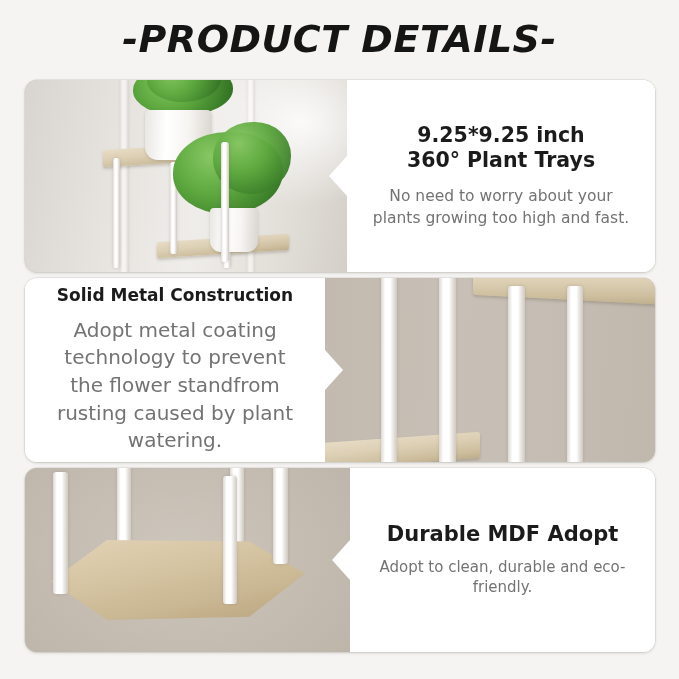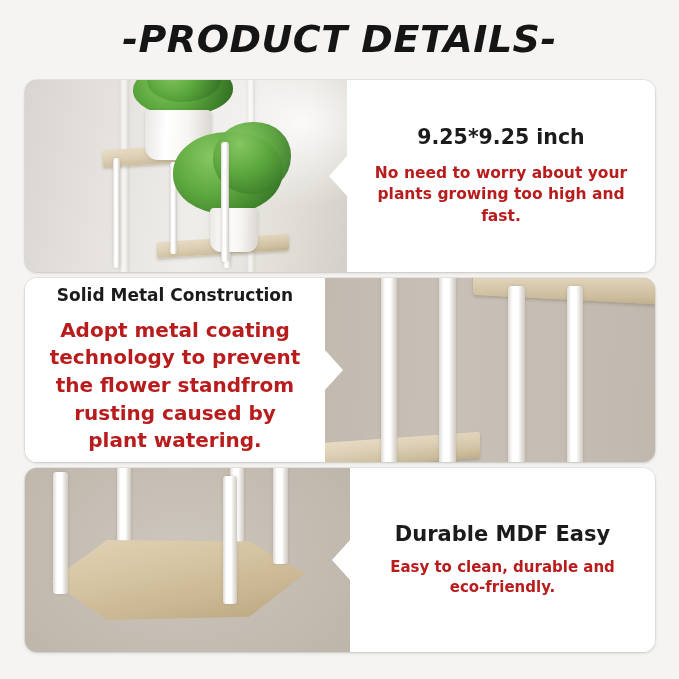--- a/index.html
+++ b/index.html
@@ -196,6 +196,7 @@
     <div class="textside">
       <div class="head">
         <span>9.25*9.25 inch</span><br>
+        <span>360° Plant Trays</span>
       </div>
       <div class="sub">No need to worry about your plants growing too high and fast.</div>
     </div>

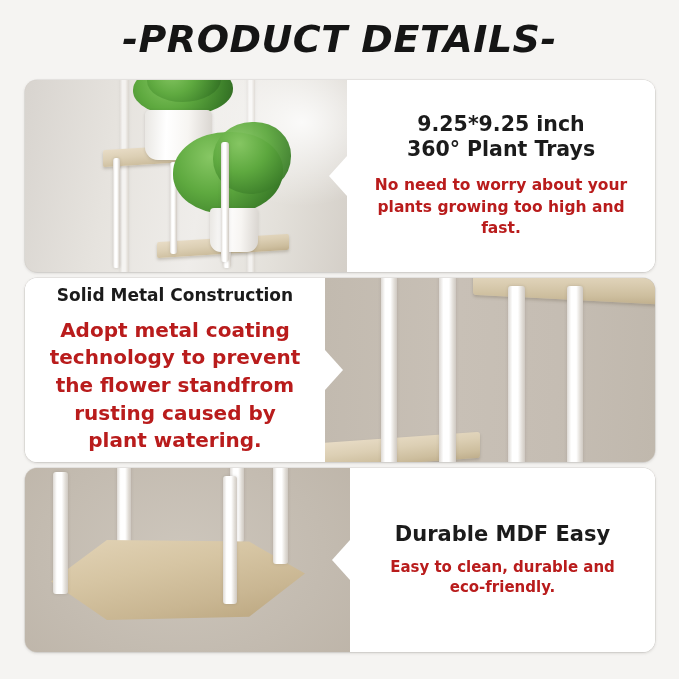--- a/index.html
+++ b/index.html
@@ -88,8 +88,8 @@
   }
   .sub {
     font-family: "DejaVu Sans", sans-serif;
-    font-weight: 700;
-    color: #b91c1c;
+    font-weight: 400;
+    color: #737373;
     line-height: 1.38;
   }
   .panel-1 .head { font-size: 20.5px; }

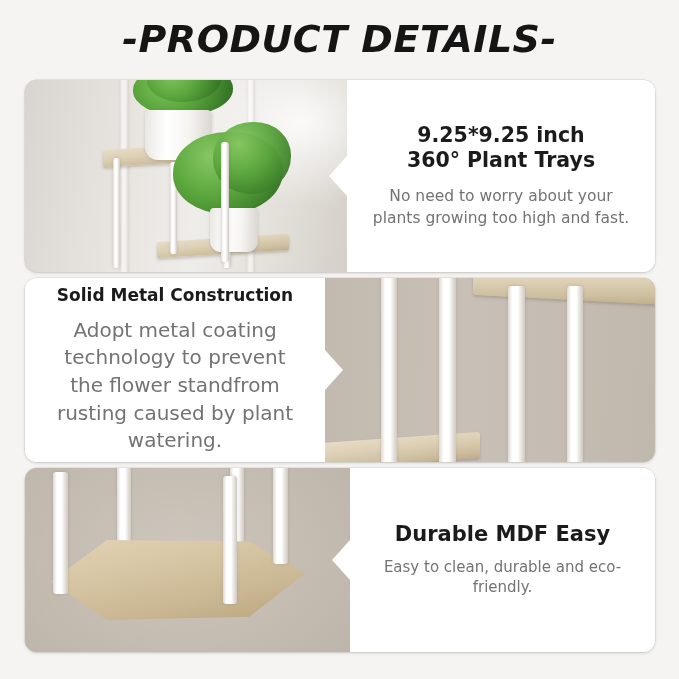--- a/index.html
+++ b/index.html
@@ -249,7 +249,7 @@
     </div>
 
     <div class="textside">
-      <div class="head">Durable MDF Easy</div>
+      <div class="head">Durable MDF Adopt</div>
       <div class="sub">Easy to clean, durable and eco-friendly.</div>
     </div>
   </div>

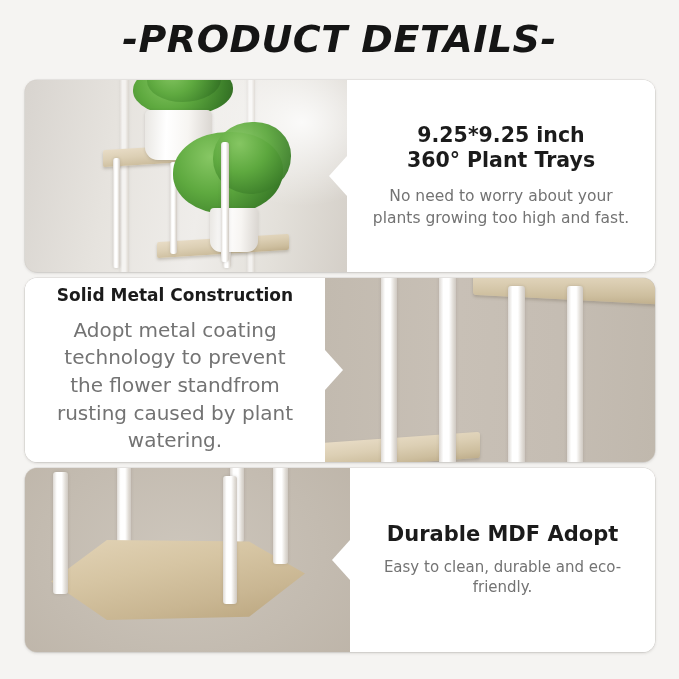--- a/index.html
+++ b/index.html
@@ -250,7 +250,7 @@
 
     <div class="textside">
       <div class="head">Durable MDF Adopt</div>
-      <div class="sub">Easy to clean, durable and eco-friendly.</div>
+      <div class="sub">Adopt to clean, durable and eco-friendly.</div>
     </div>
   </div>
 

